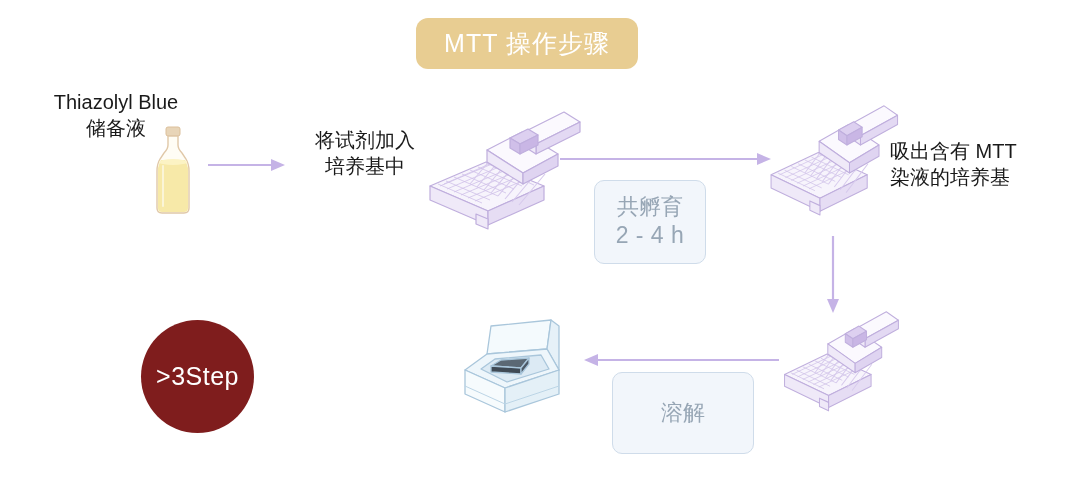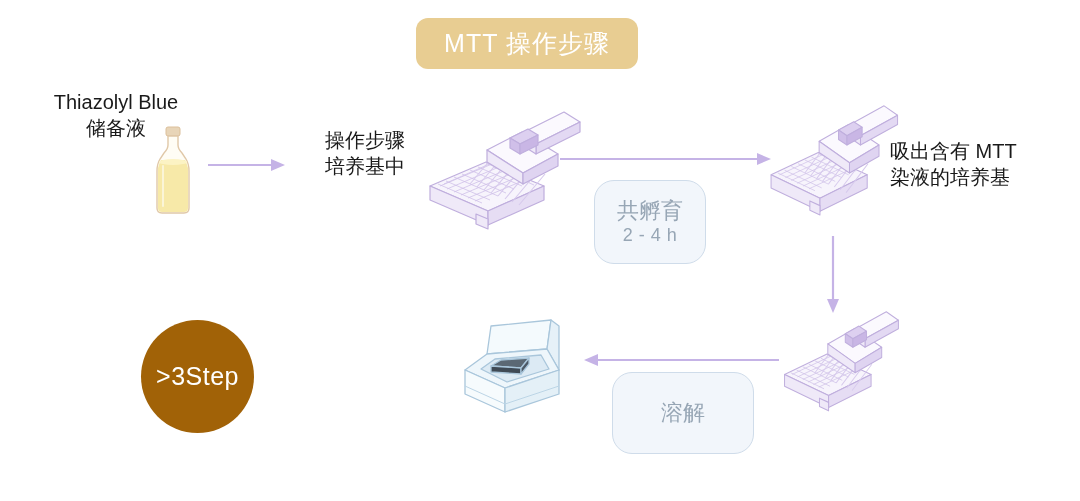--- a/index.html
+++ b/index.html
@@ -127,7 +127,7 @@
     </svg>
   </div>
 
-  <div class="abs step-label center" style="left:287px; top:128px; width:156px;">操作步骤
+  <div class="abs step-label center" style="left:287px; top:128px; width:156px;">将试剂加入
 培养基中</div>
 
   <div class="abs" style="left:424px; top:110px; width:166px; height:118px;">

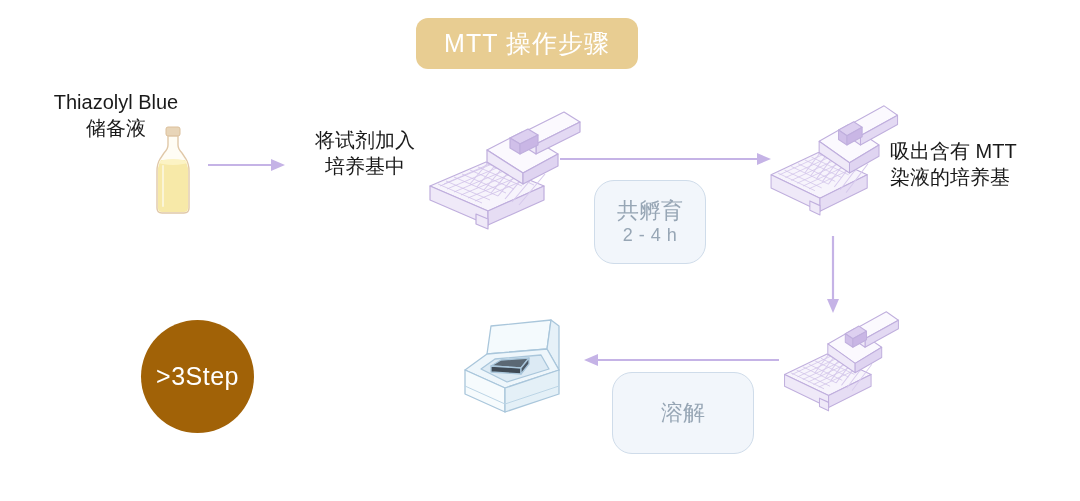--- a/index.html
+++ b/index.html
@@ -55,7 +55,7 @@
   .time-box {
     background: #f2f6fb;
     border: 1px solid #cfdcea;
-    border-radius: 20px;
+    border-radius: 10px;
     display: flex;
     flex-direction: column;
     align-items: center;

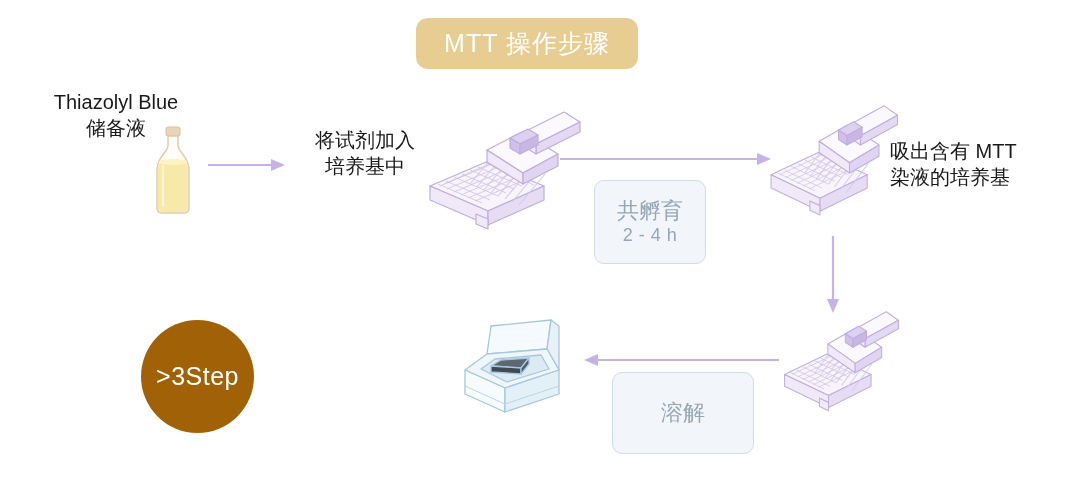--- a/index.html
+++ b/index.html
@@ -67,7 +67,7 @@
     line-height: 1.2;
   }
   .time-box .tb-line2 {
-    font-size: 18px;
+    font-size: 23px;
     line-height: 1.25;
     letter-spacing: 0.5px;
   }

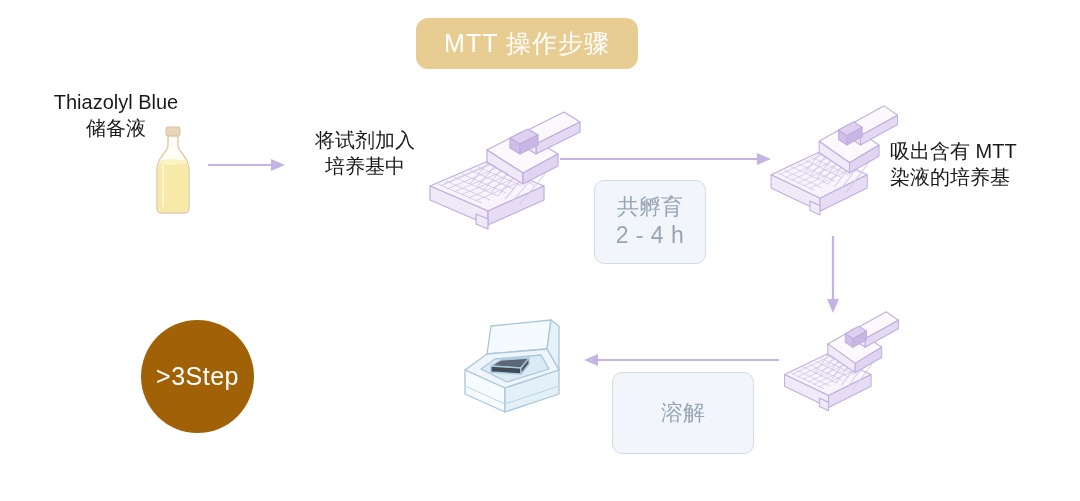--- a/index.html
+++ b/index.html
@@ -79,7 +79,7 @@
     width: 113px;
     height: 113px;
     border-radius: 50%;
-    background: #a16207;
+    background: #7f1d1d;
     display: flex;
     align-items: center;
     justify-content: center;

